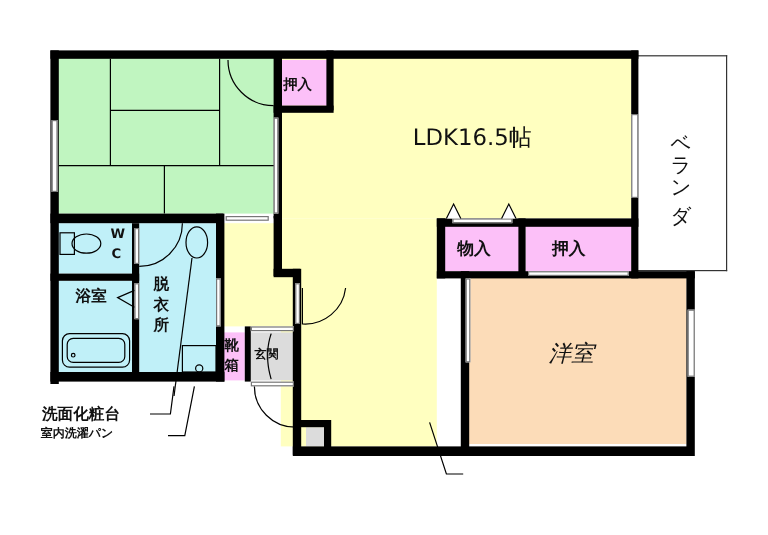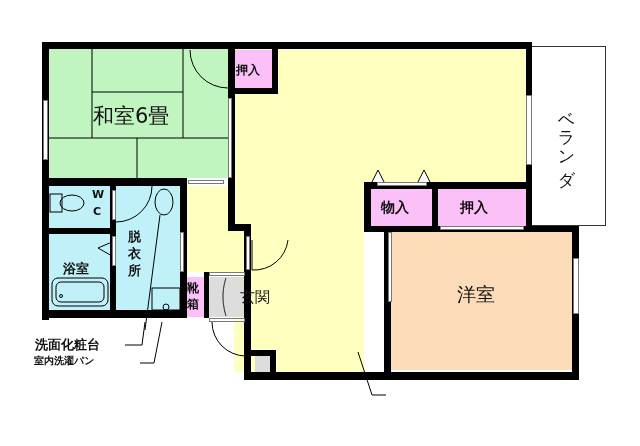--- a/index.html
+++ b/index.html
@@ -124,7 +124,6 @@
     <polyline points="358,352 372,395 386,395" stroke="#000" fill="none"></polyline>
   </svg>
 
-  <div class="label" style="left:93px;top:102px;font-size:21px;">和室6畳</div>
   <div class="label" style="left:457px;top:282px;font-size:19px;">洋室</div>
   <div class="label" style="left:556px;top:100px;font-size:17px;writing-mode:vertical-rl;">ベランダ</div>
 

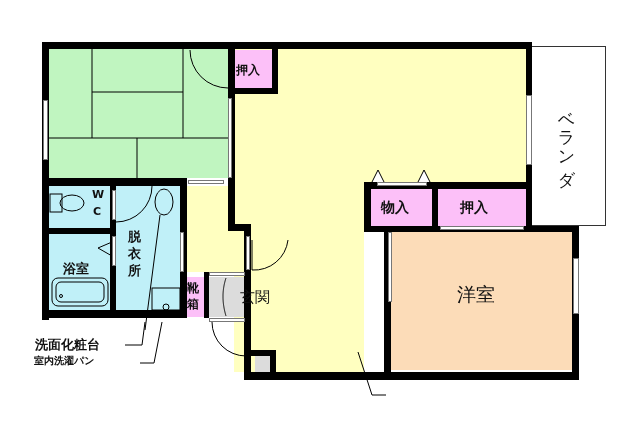--- a/index.html
+++ b/index.html
@@ -124,6 +124,7 @@
     <polyline points="358,352 372,395 386,395" stroke="#000" fill="none"></polyline>
   </svg>
 
+  <div class="label" style="left:344px;top:102px;font-size:19px;">LDK16.5帖</div>
   <div class="label" style="left:457px;top:282px;font-size:19px;">洋室</div>
   <div class="label" style="left:556px;top:100px;font-size:17px;writing-mode:vertical-rl;">ベランダ</div>
 

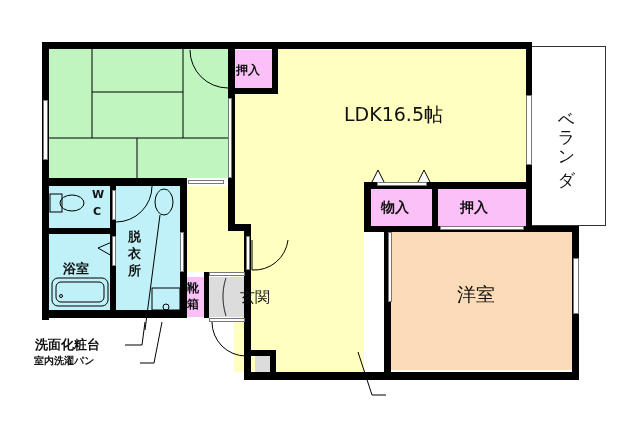--- a/index.html
+++ b/index.html
@@ -134,7 +134,7 @@
 
   <div class="label" style="left:92px;top:188px;font-size:11px;font-weight:bold;">W</div>
   <div class="label" style="left:93px;top:205px;font-size:11px;font-weight:bold;">C</div>
-  <div class="label" style="left:63px;top:260px;font-size:13px;font-weight:bold;">浴室</div>
+  <div class="label" style="left:63px;top:238px;font-size:13px;font-weight:bold;">浴室</div>
   <div class="label" style="left:128px;top:228px;font-size:13px;font-weight:bold;">脱</div>
   <div class="label" style="left:128px;top:245px;font-size:13px;font-weight:bold;">衣</div>
   <div class="label" style="left:128px;top:262px;font-size:13px;font-weight:bold;">所</div>

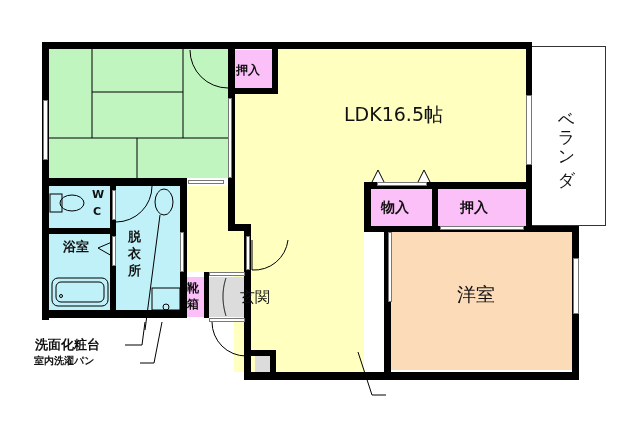--- a/index.html
+++ b/index.html
@@ -140,7 +140,7 @@
   <div class="label" style="left:128px;top:262px;font-size:13px;font-weight:bold;">所</div>
   <div class="label" style="left:187px;top:280px;font-size:12px;font-weight:bold;">靴</div>
   <div class="label" style="left:187px;top:296px;font-size:12px;font-weight:bold;">箱</div>
-  <div class="label" style="left:212px;top:288px;font-size:15px;font-weight:normal;margin-left:28px;">玄関</div>
+  <div class="label" style="left:212px;top:288px;font-size:10px;font-weight:bold;">玄関</div>
 
   <div class="label" style="left:35px;top:336px;font-size:13px;font-weight:bold;">洗面化粧台</div>
   <div class="label" style="left:34px;top:354px;font-size:10px;font-weight:bold;">室内洗濯パン</div>

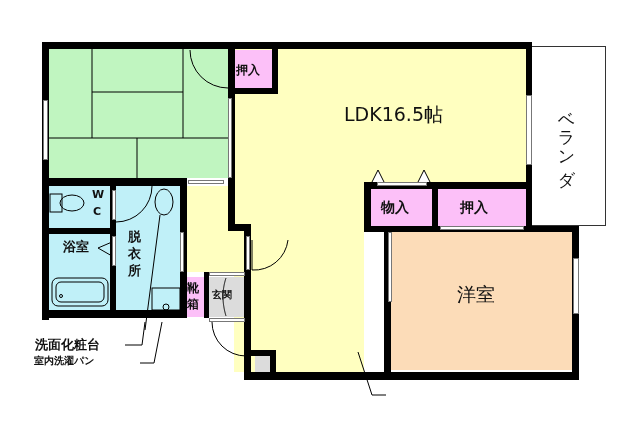--- a/index.html
+++ b/index.html
@@ -125,7 +125,7 @@
   </svg>
 
   <div class="label" style="left:344px;top:102px;font-size:19px;">LDK16.5帖</div>
-  <div class="label" style="left:457px;top:282px;font-size:19px;">洋室</div>
+  <div class="label" style="left:457px;top:282px;font-size:19px;font-style:italic;">洋室</div>
   <div class="label" style="left:556px;top:100px;font-size:17px;writing-mode:vertical-rl;">ベランダ</div>
 
   <div class="label" style="left:236px;top:62px;font-size:12px;font-weight:bold;">押入</div>

